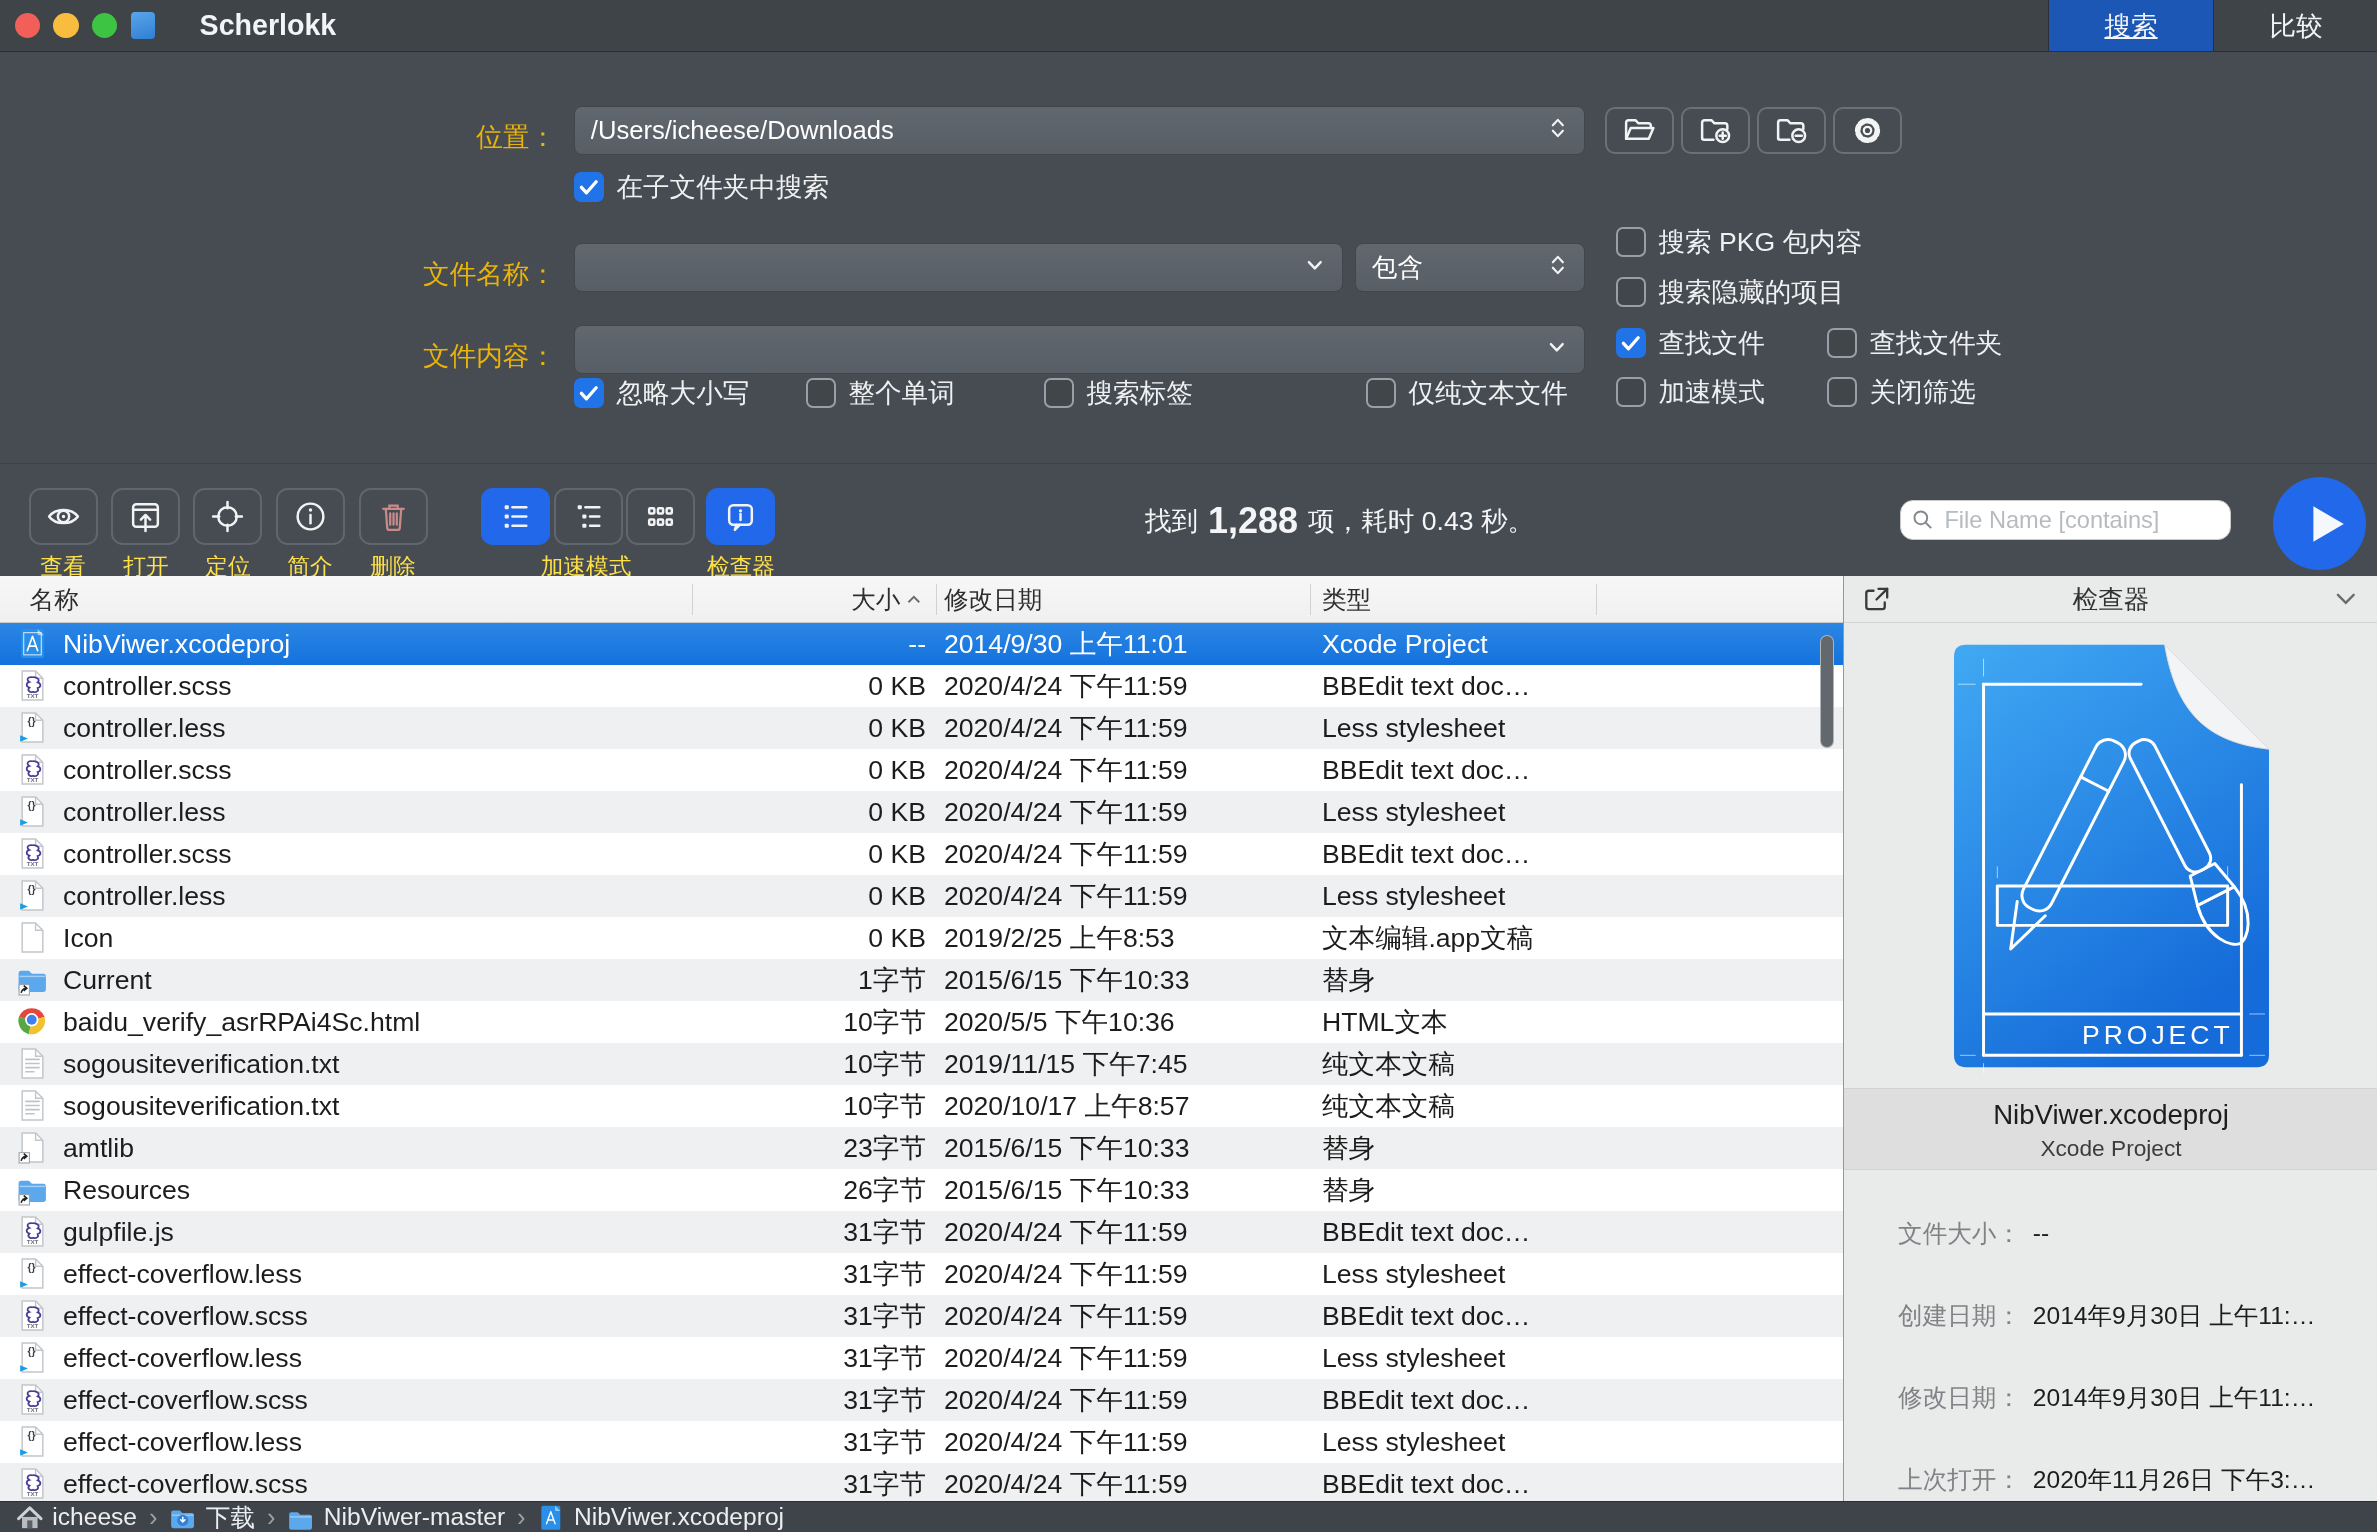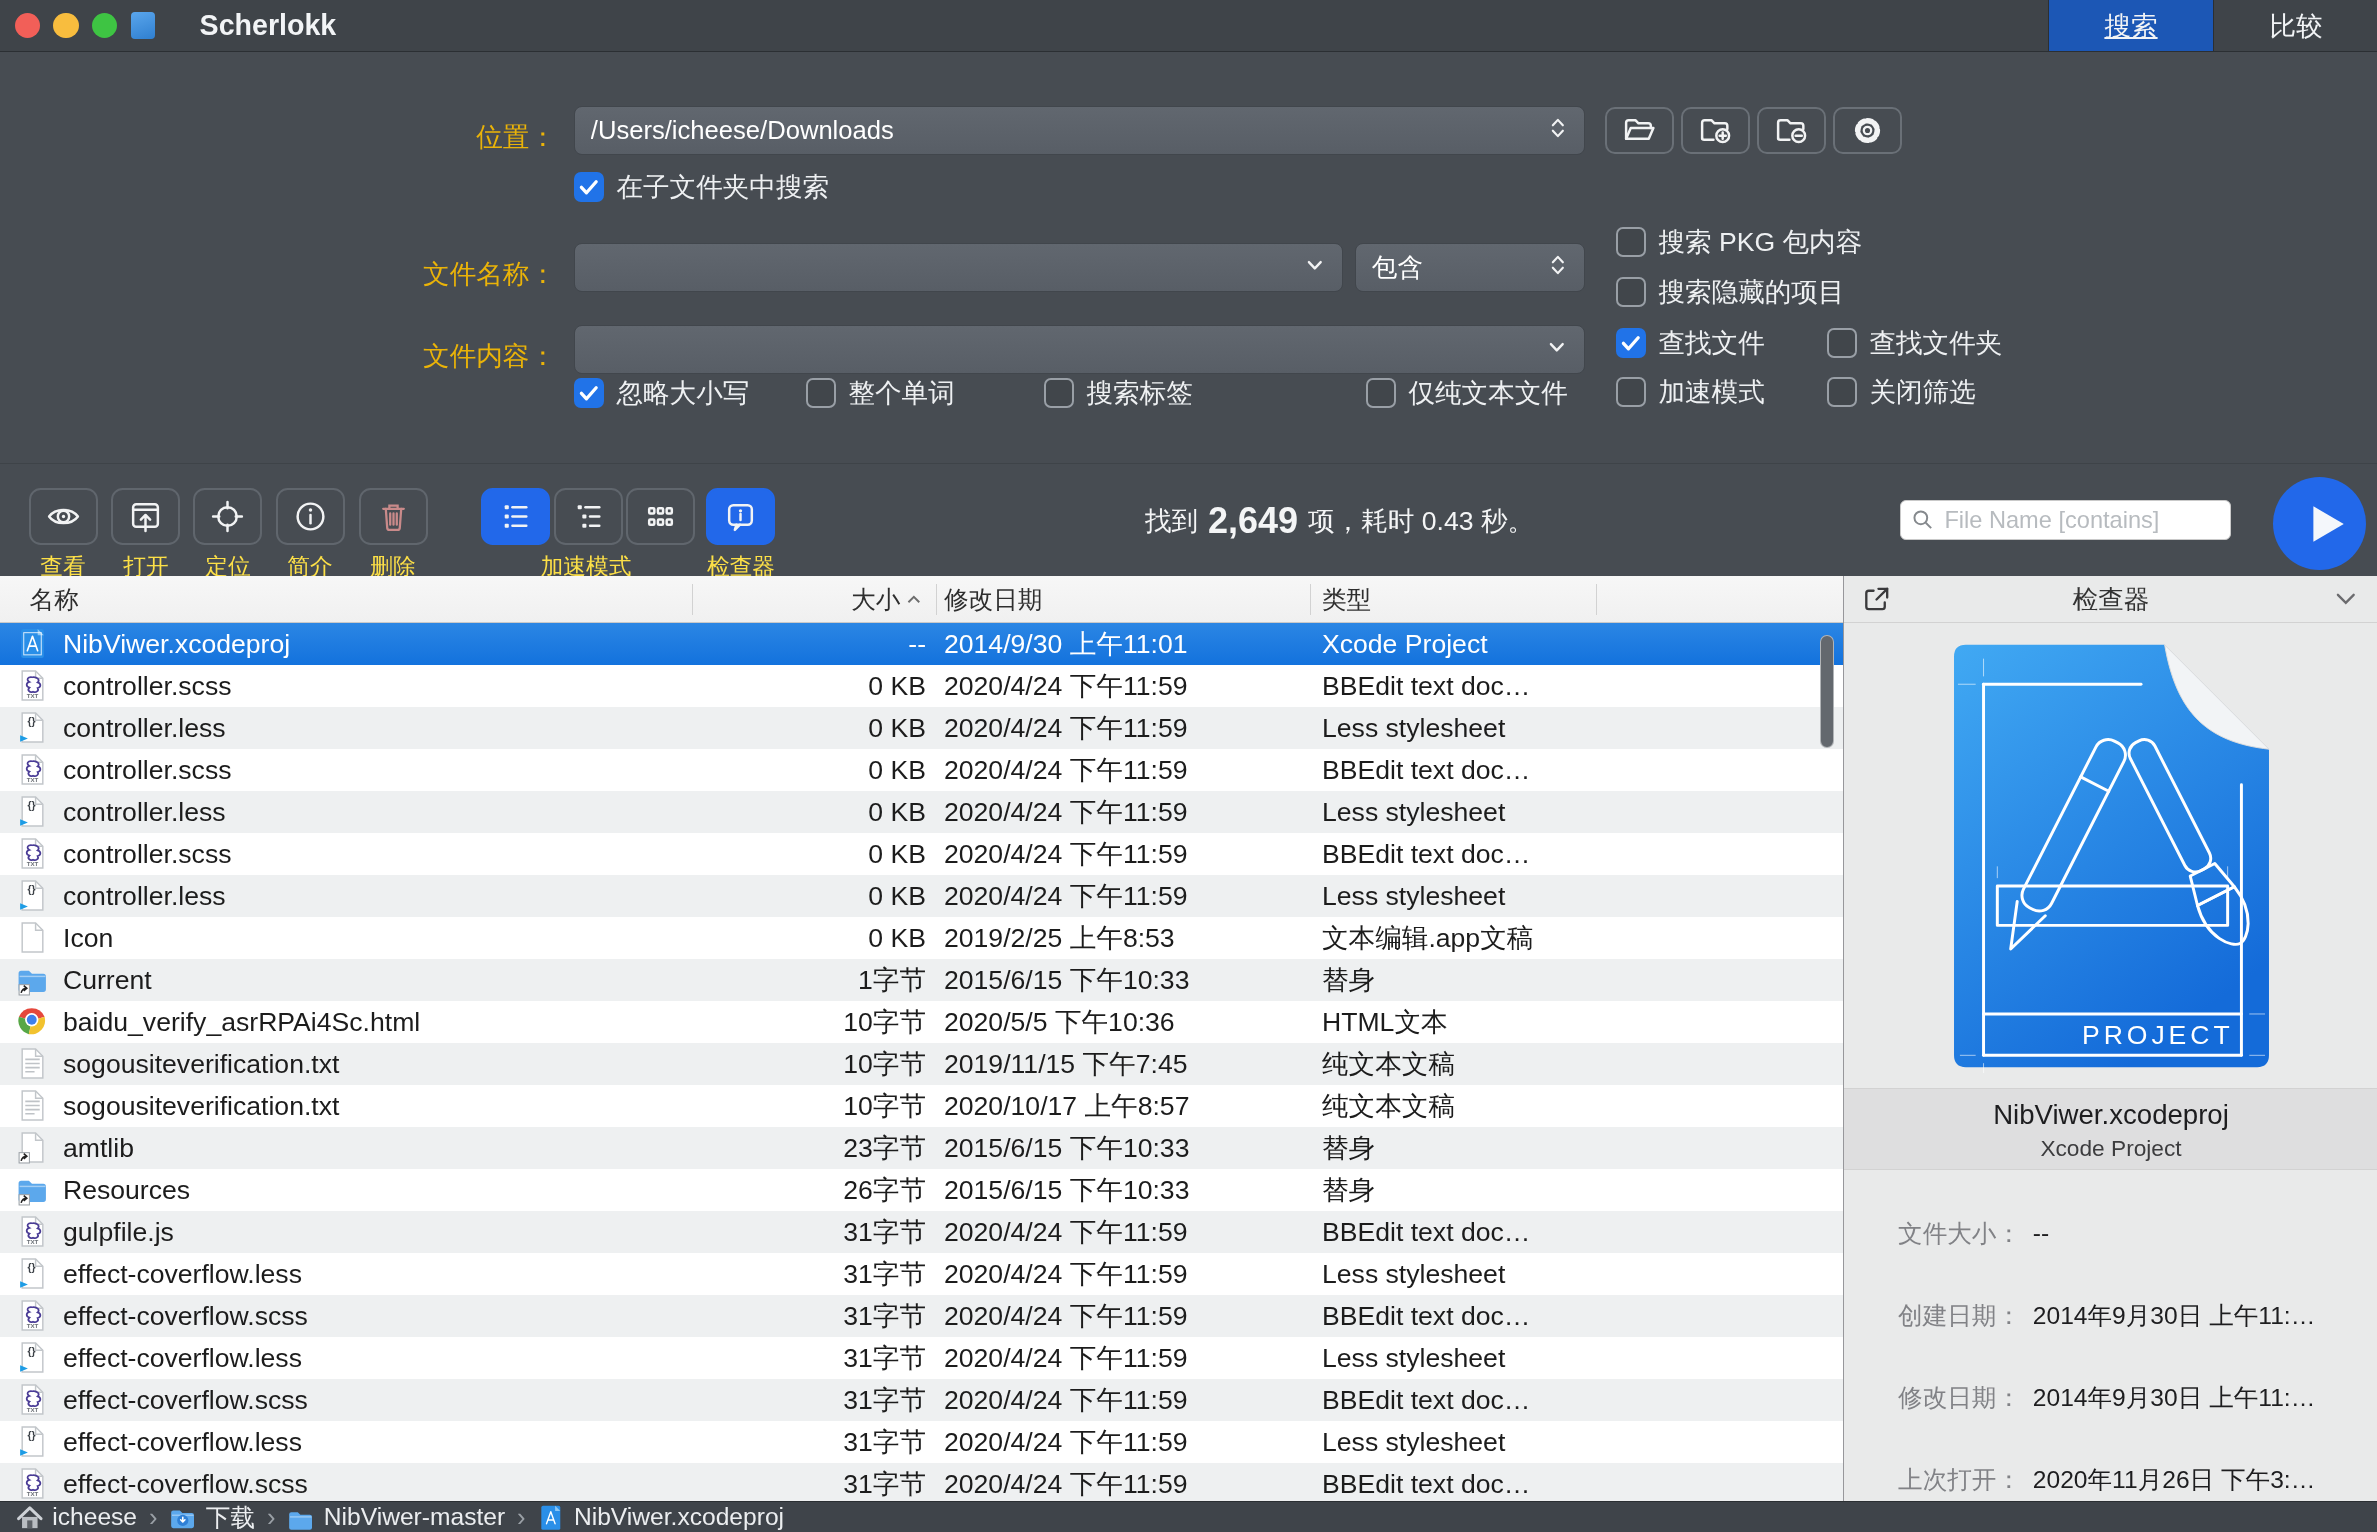--- a/index.html
+++ b/index.html
@@ -334,7 +334,7 @@
 
   <div class="status">
     <span>找到</span>
-      <b>2,649</b>
+      <b>1,288</b>
       <span>项，耗时 0.43 秒。</span>
   </div>
 

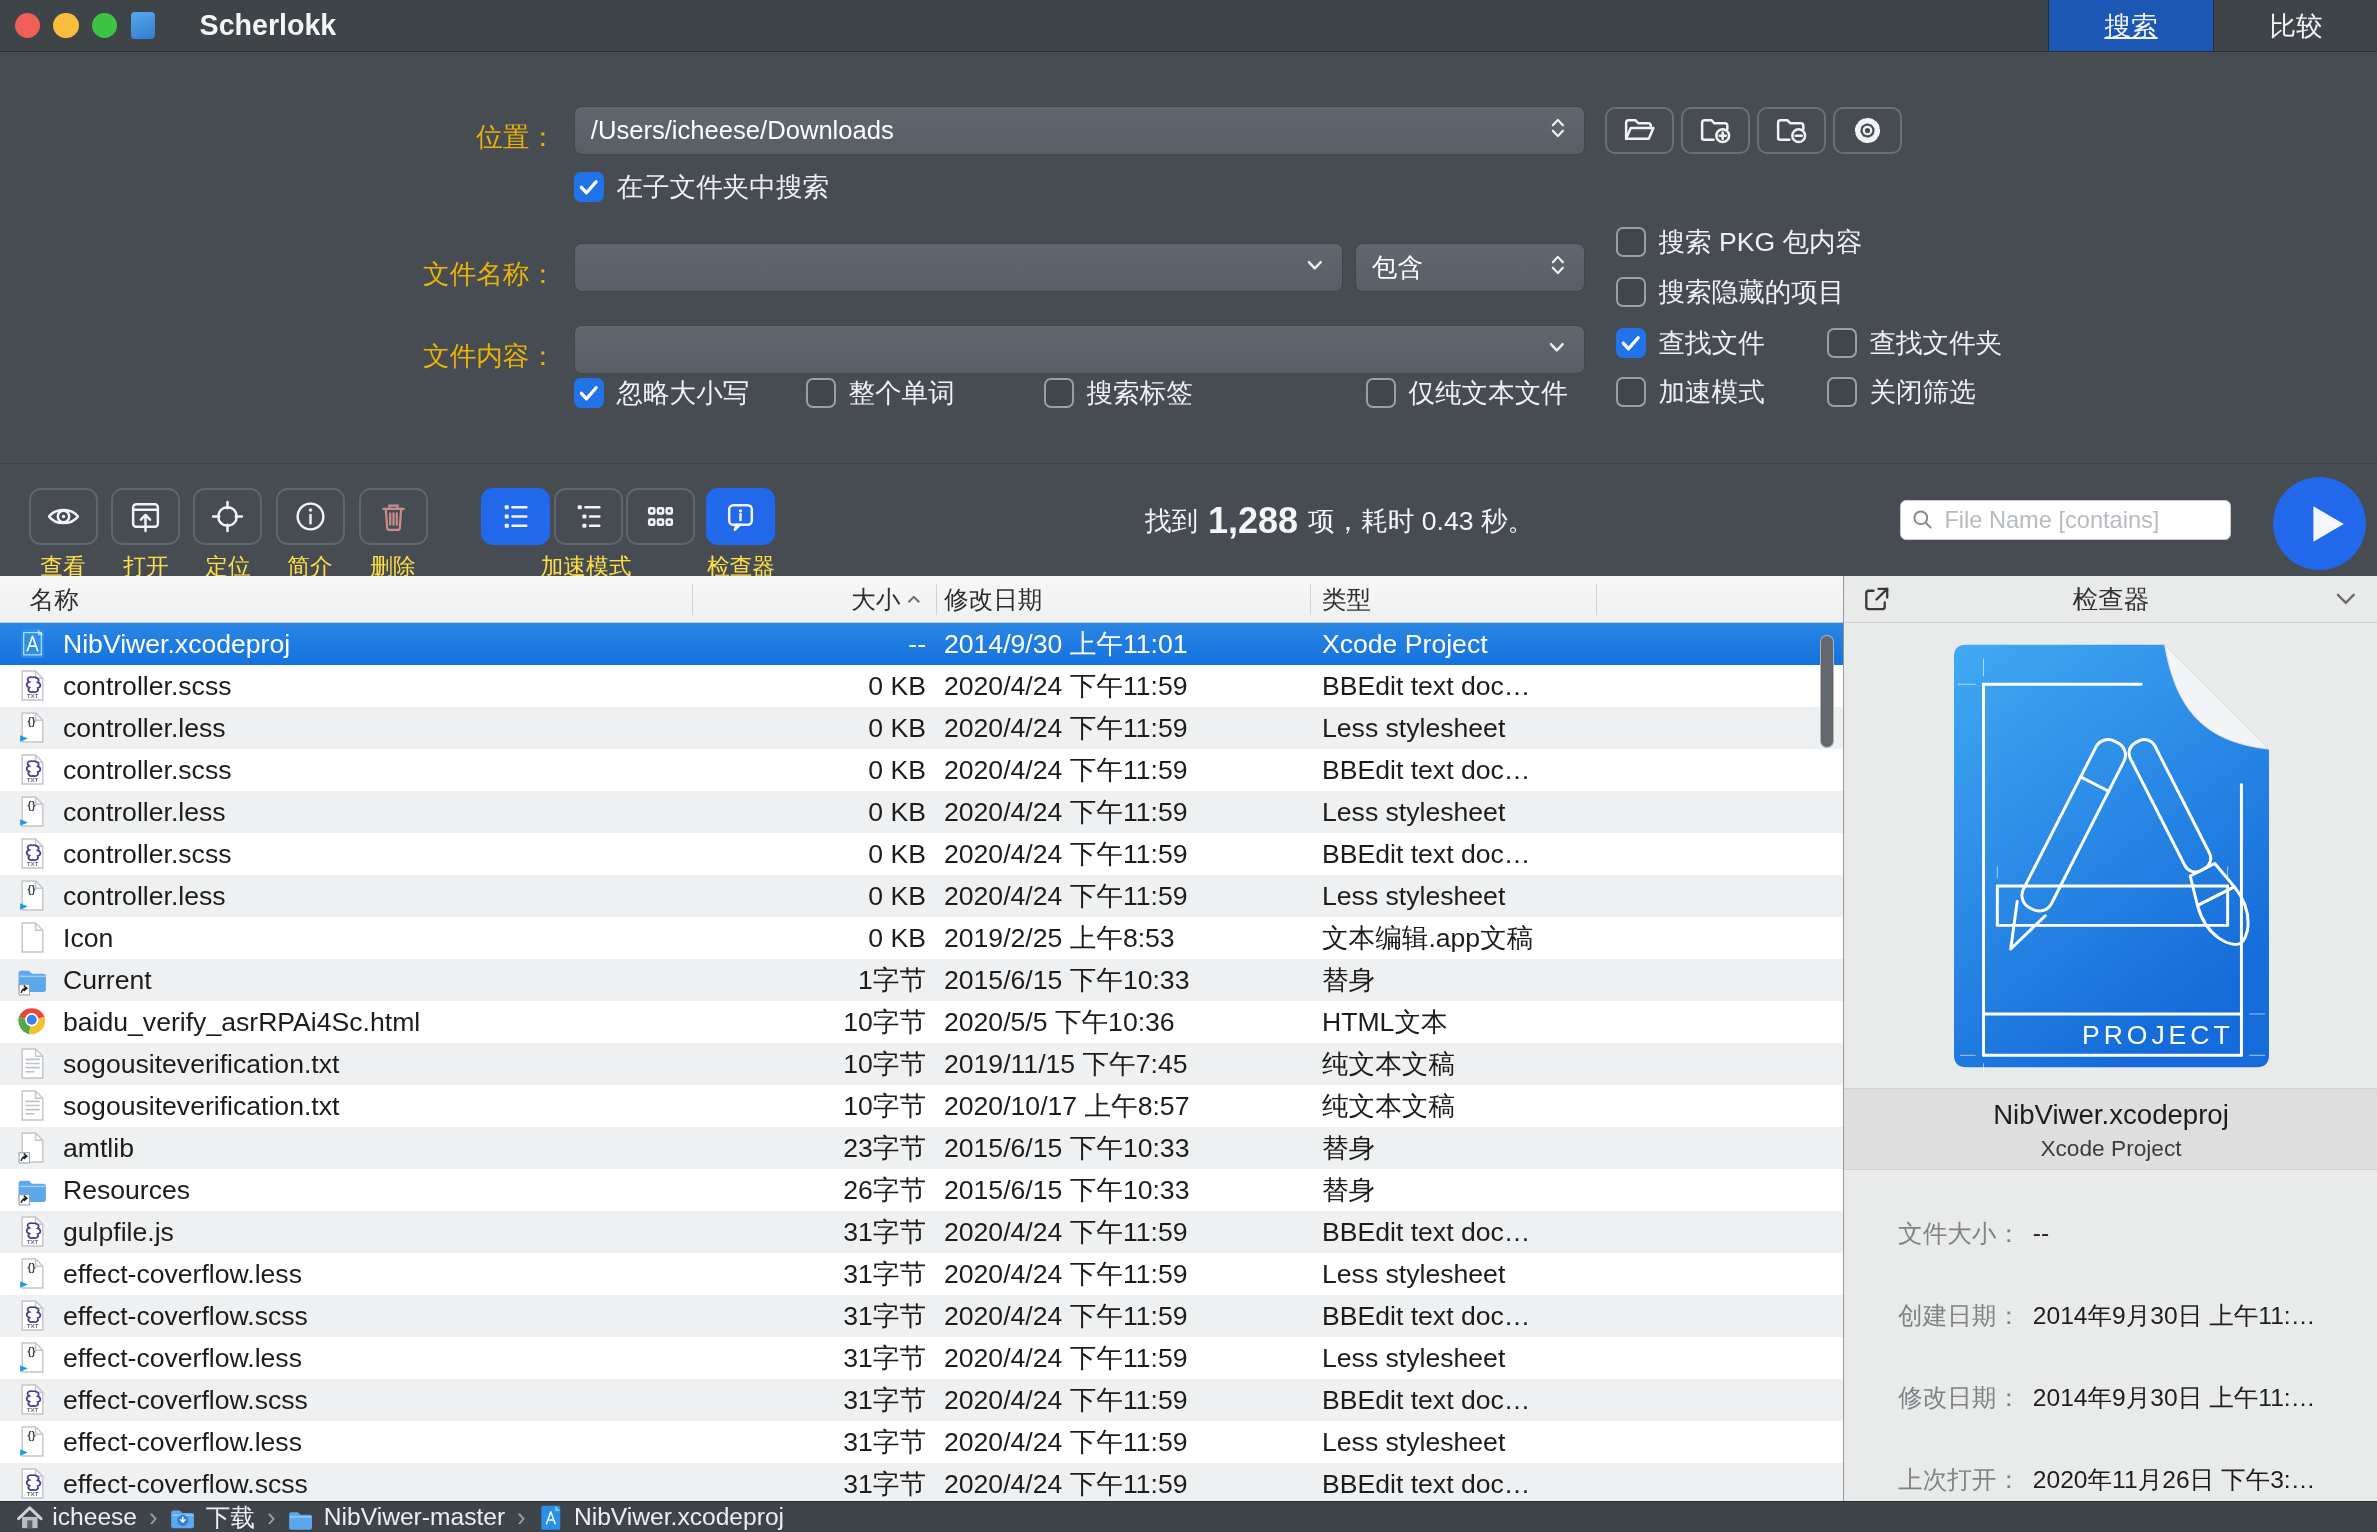--- a/index.html
+++ b/index.html
@@ -39,7 +39,7 @@
   .tlabel{position:absolute;top:87px;color:#fde047;font-size:22.7px;text-align:center;white-space:nowrap;transform:translateX(-50%);}
   .status{position:absolute;left:1034px;top:0;width:611px;height:113px;display:flex;align-items:center;justify-content:center;color:#f4f5f6;font-size:26.6px;gap:9.9px;white-space:nowrap;}
   .status b{font-size:36px;font-weight:bold;}
-  .filter{position:absolute;left:1900px;top:36px;width:331px;height:40px;background:#ffffff;border:1px solid #c9c9c9;border-radius:6px;box-sizing:border-box;display:flex;align-items:center;padding:0 9.9px;gap:7.9px;}
+  .filter{position:absolute;left:1900px;top:36px;width:331px;height:40px;background:#ffffff;border:1px solid #c9c9c9;border-radius:13px;box-sizing:border-box;display:flex;align-items:center;padding:0 9.9px;gap:7.9px;}
   .filter input{border:none;outline:none;flex:1;font-size:23.6px;color:#333;background:transparent;min-width:0;font-family:inherit;}
   .filter input::placeholder{color:#b7bbbf;}
   .playbtn{position:absolute;left:2273px;top:12.8px;width:93px;height:93px;border-radius:50%;background:#2268ea;display:flex;align-items:center;justify-content:center;}

